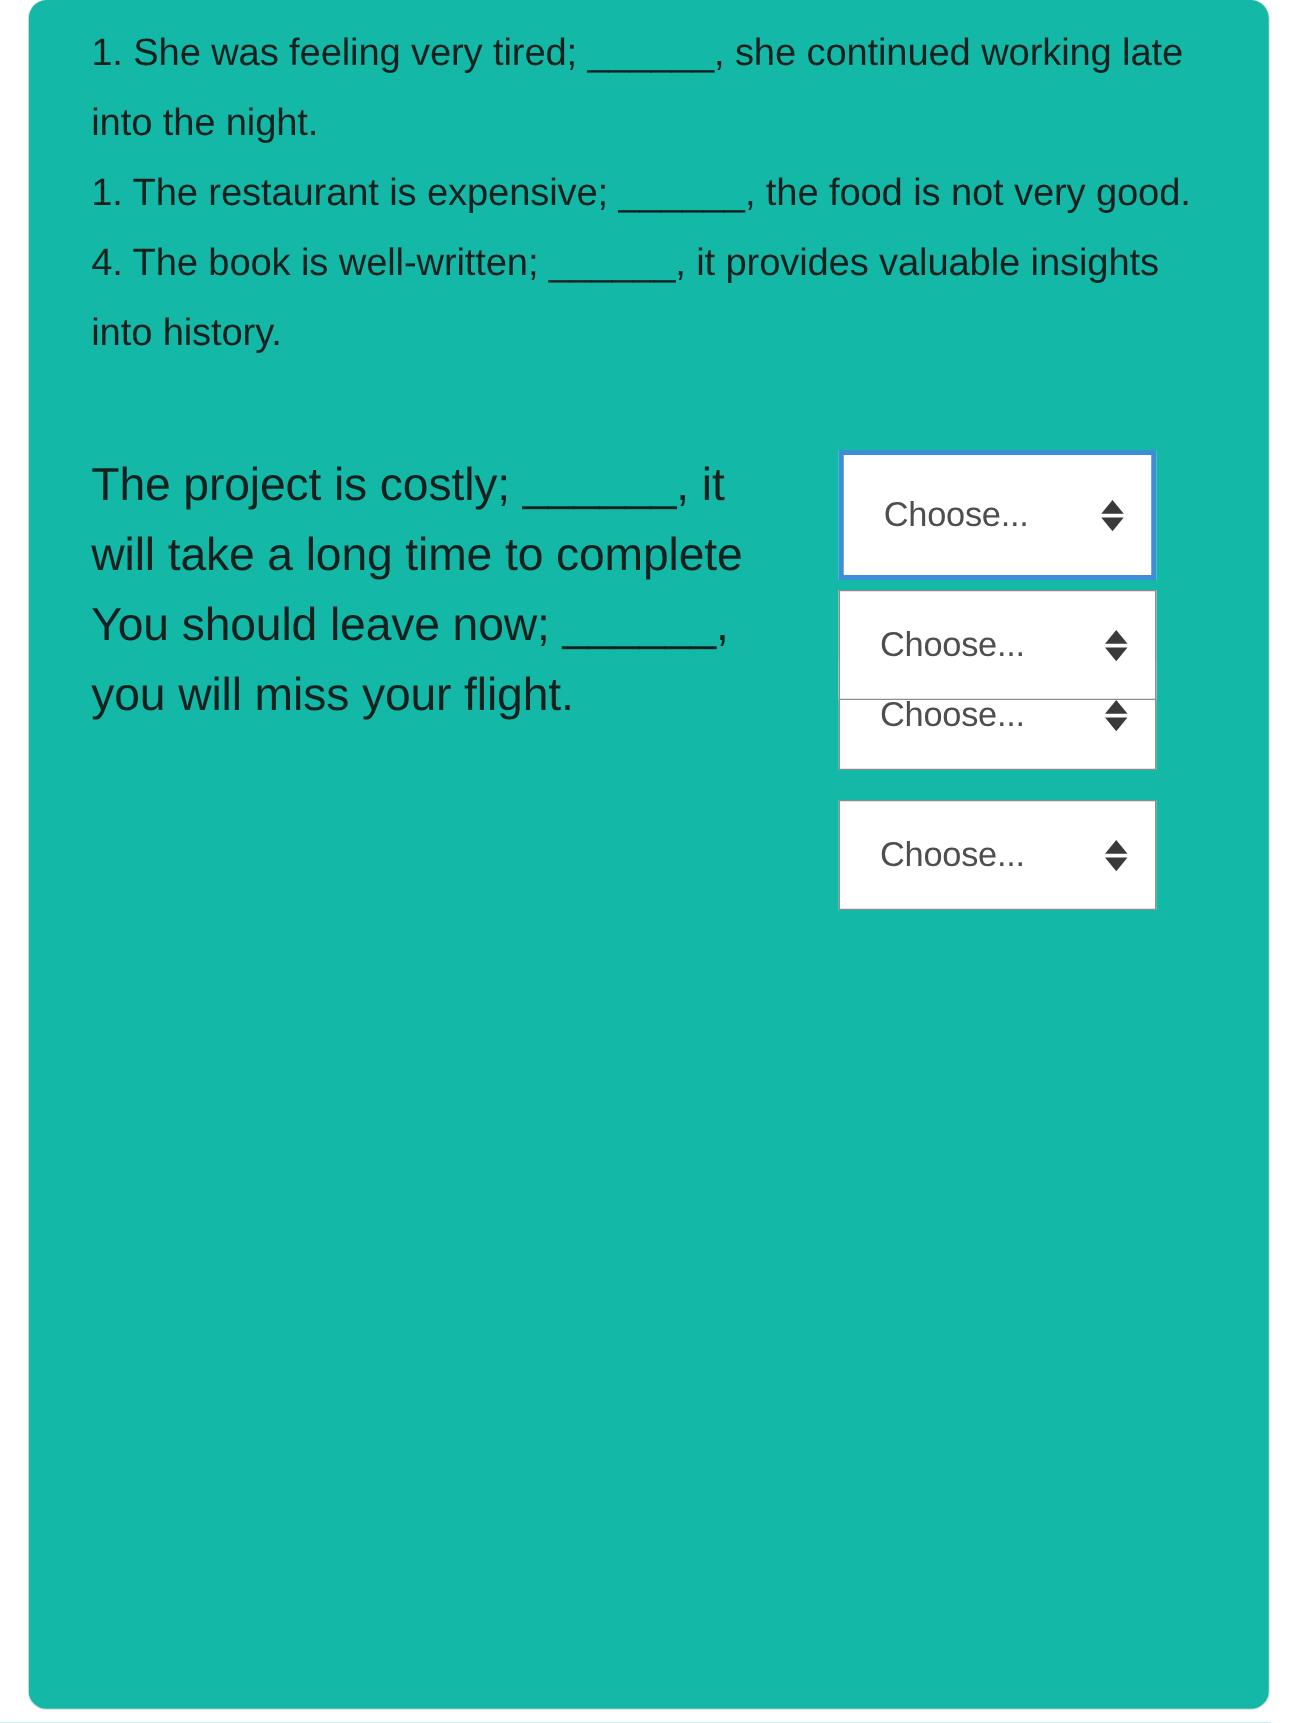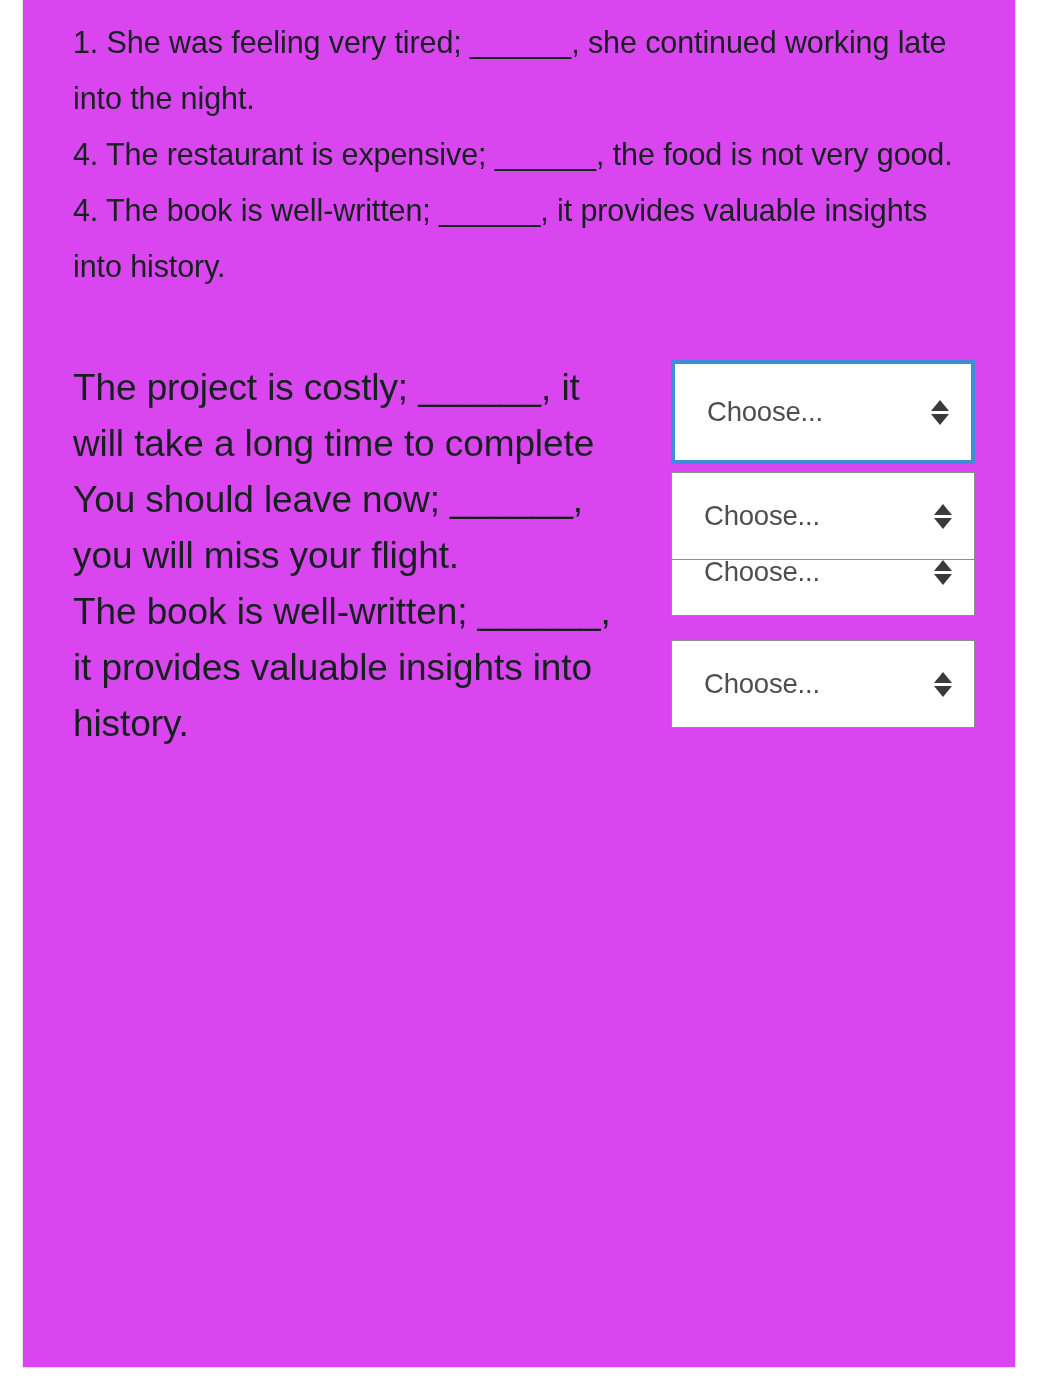--- a/index.html
+++ b/index.html
@@ -24,7 +24,8 @@
     border-right: 1px solid #e4e4e4;
     border-bottom: 1px solid #e4e4e4;
     box-sizing: border-box;
-    background: #d946ef;
+    background: #14b8a6;
+    border-radius: 15px;
   }
 
   #content {

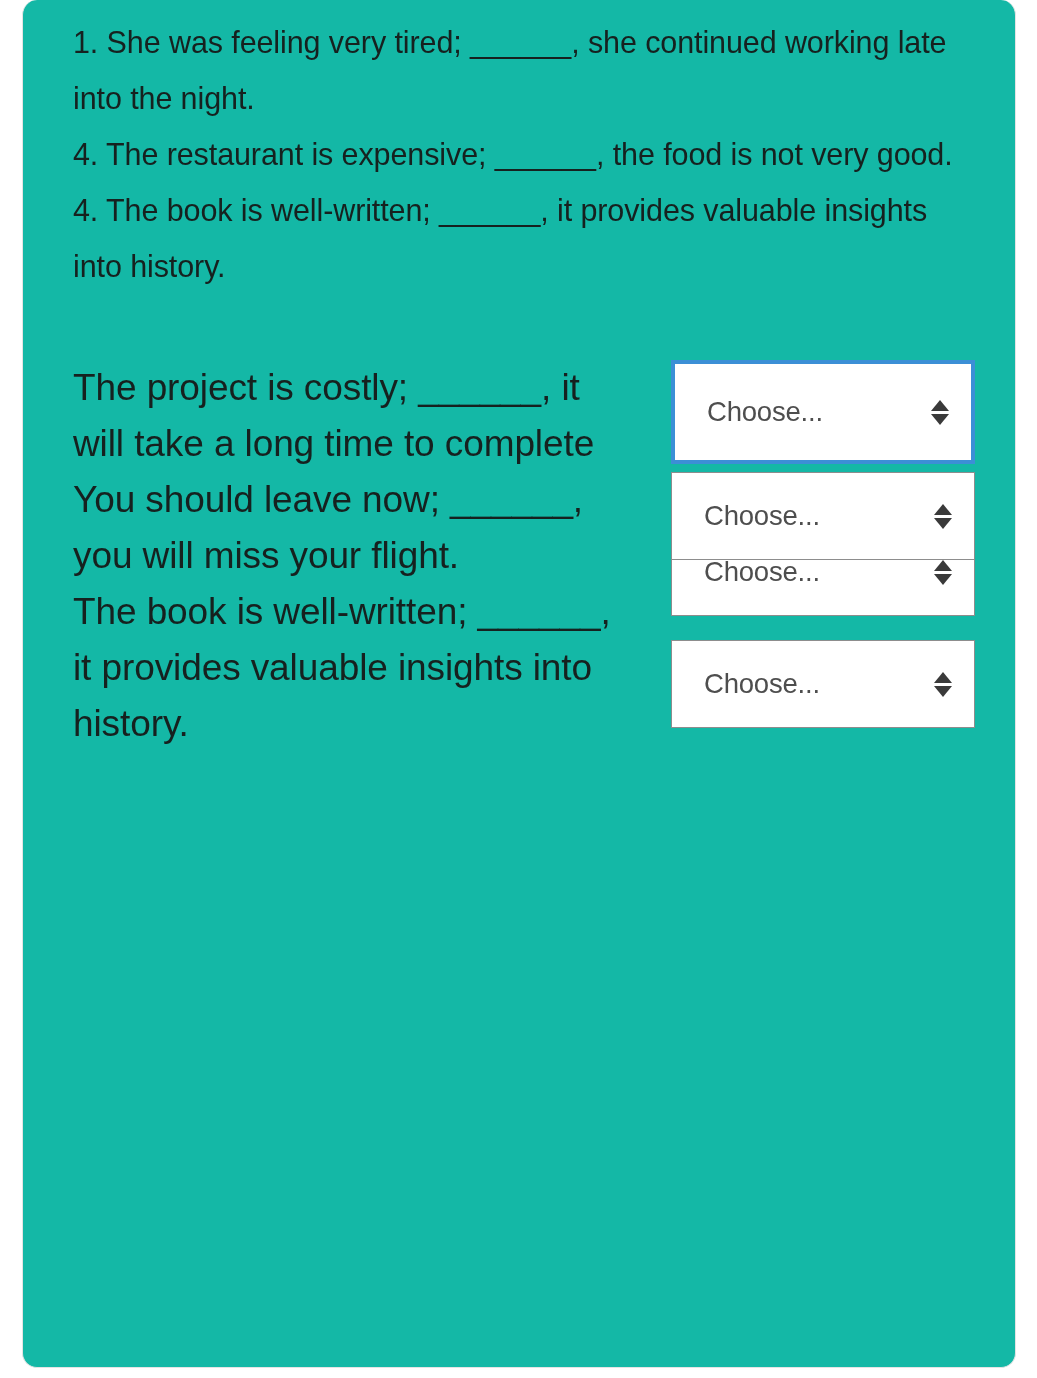--- a/index.html
+++ b/index.html
@@ -143,7 +143,7 @@
 
     <div class="prompt-list">
       <div class="prompt-line">1. She was feeling very tired; ______, she continued working late into the night.</div>
-      <div class="prompt-line">4. The restaurant is expensive; ______, the food is not very good.</div>
+      <div class="prompt-line">1. The restaurant is expensive; ______, the food is not very good.</div>
       <div class="prompt-line">4. The book is well-written; ______, it provides valuable insights into history.</div>
     </div>
 

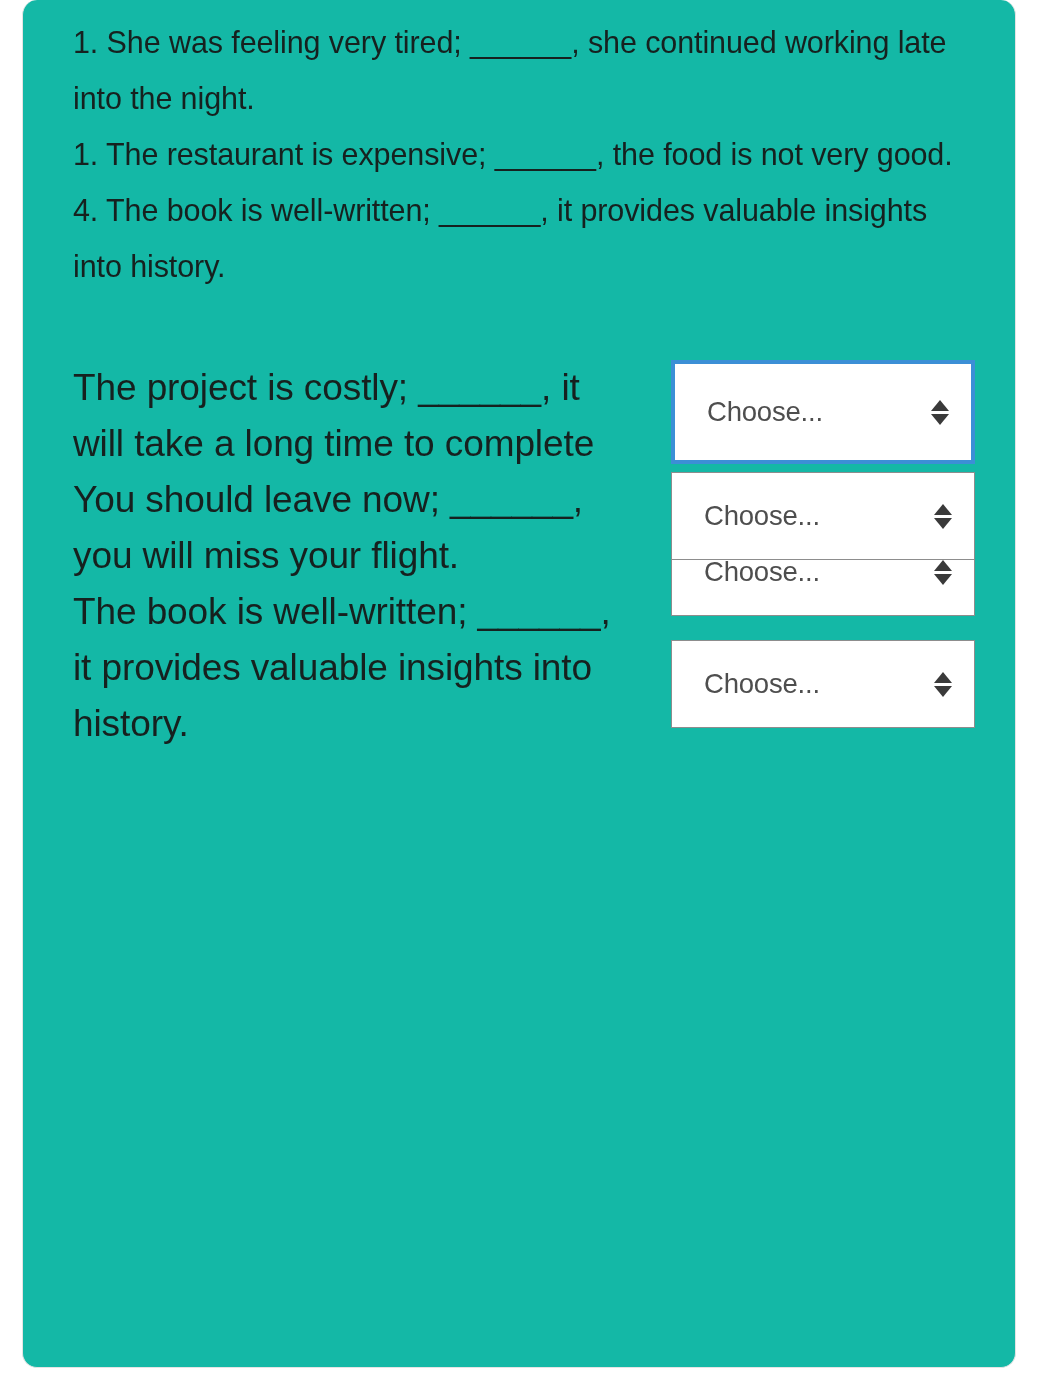--- a/index.html
+++ b/index.html
@@ -78,7 +78,7 @@
 
   .sel {
     box-sizing: border-box;
-    width: 304px;
+    width: 254px;
     background: #ffffff;
     border: 1px solid #8d8d8d;
     display: flex;

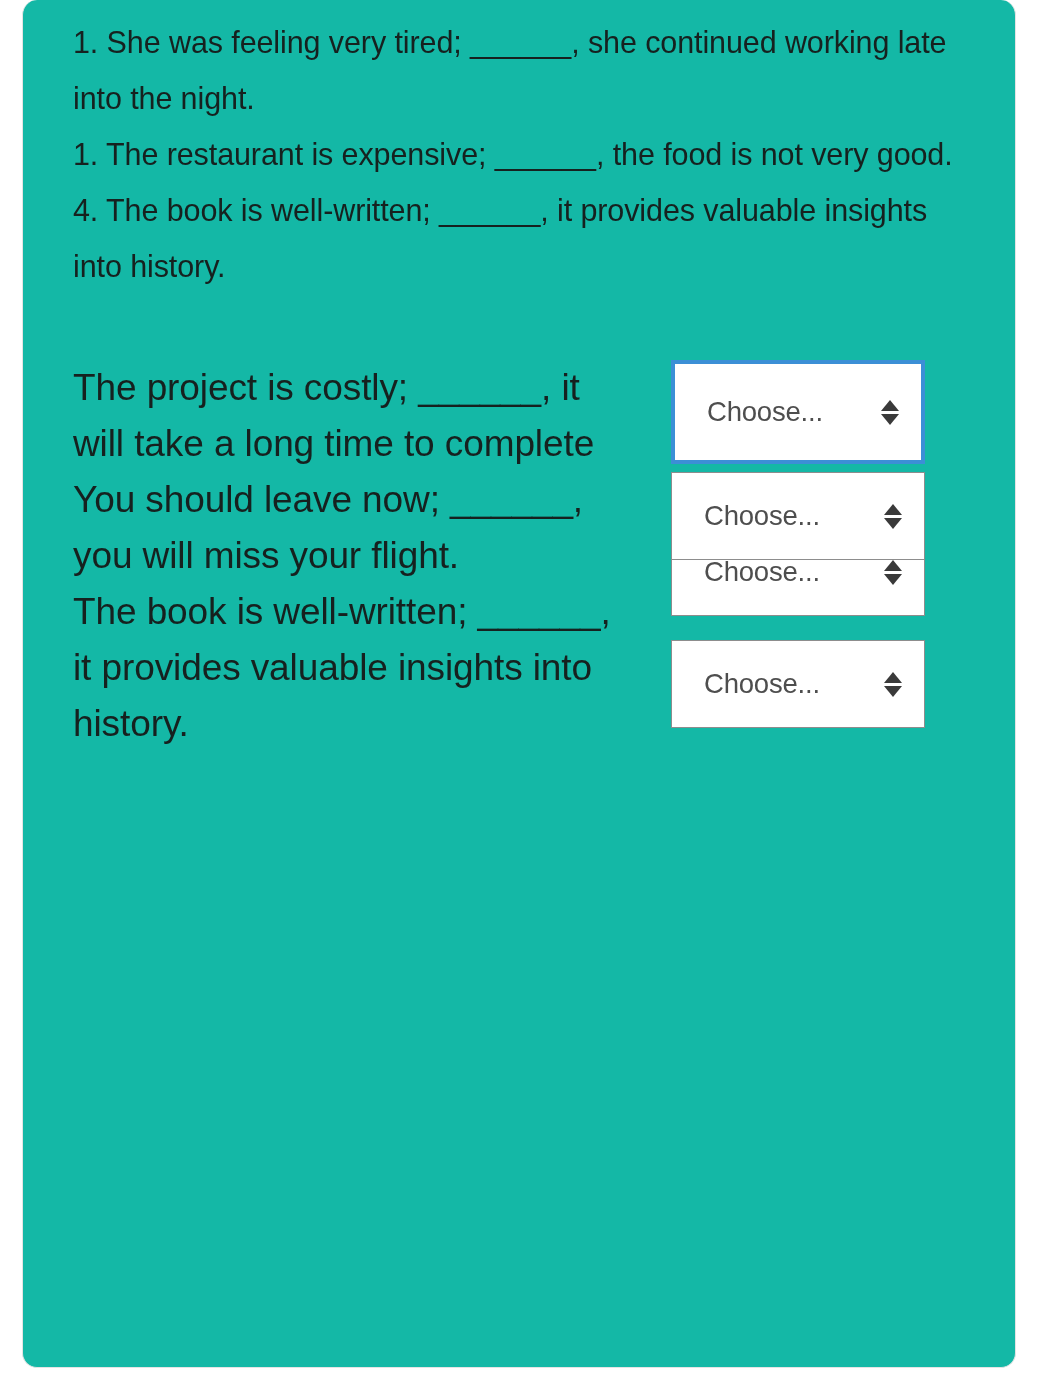--- a/index.html
+++ b/index.html
@@ -202,7 +202,6 @@
       </div>
 
       <div class="match-row row-5">
-        <div class="match-text">The book is well-written; ______, it provides valuable insights into history.</div>
         <div class="select-wrap">
           <div class="sel">
             <span class="sel-label">Choose...</span>

